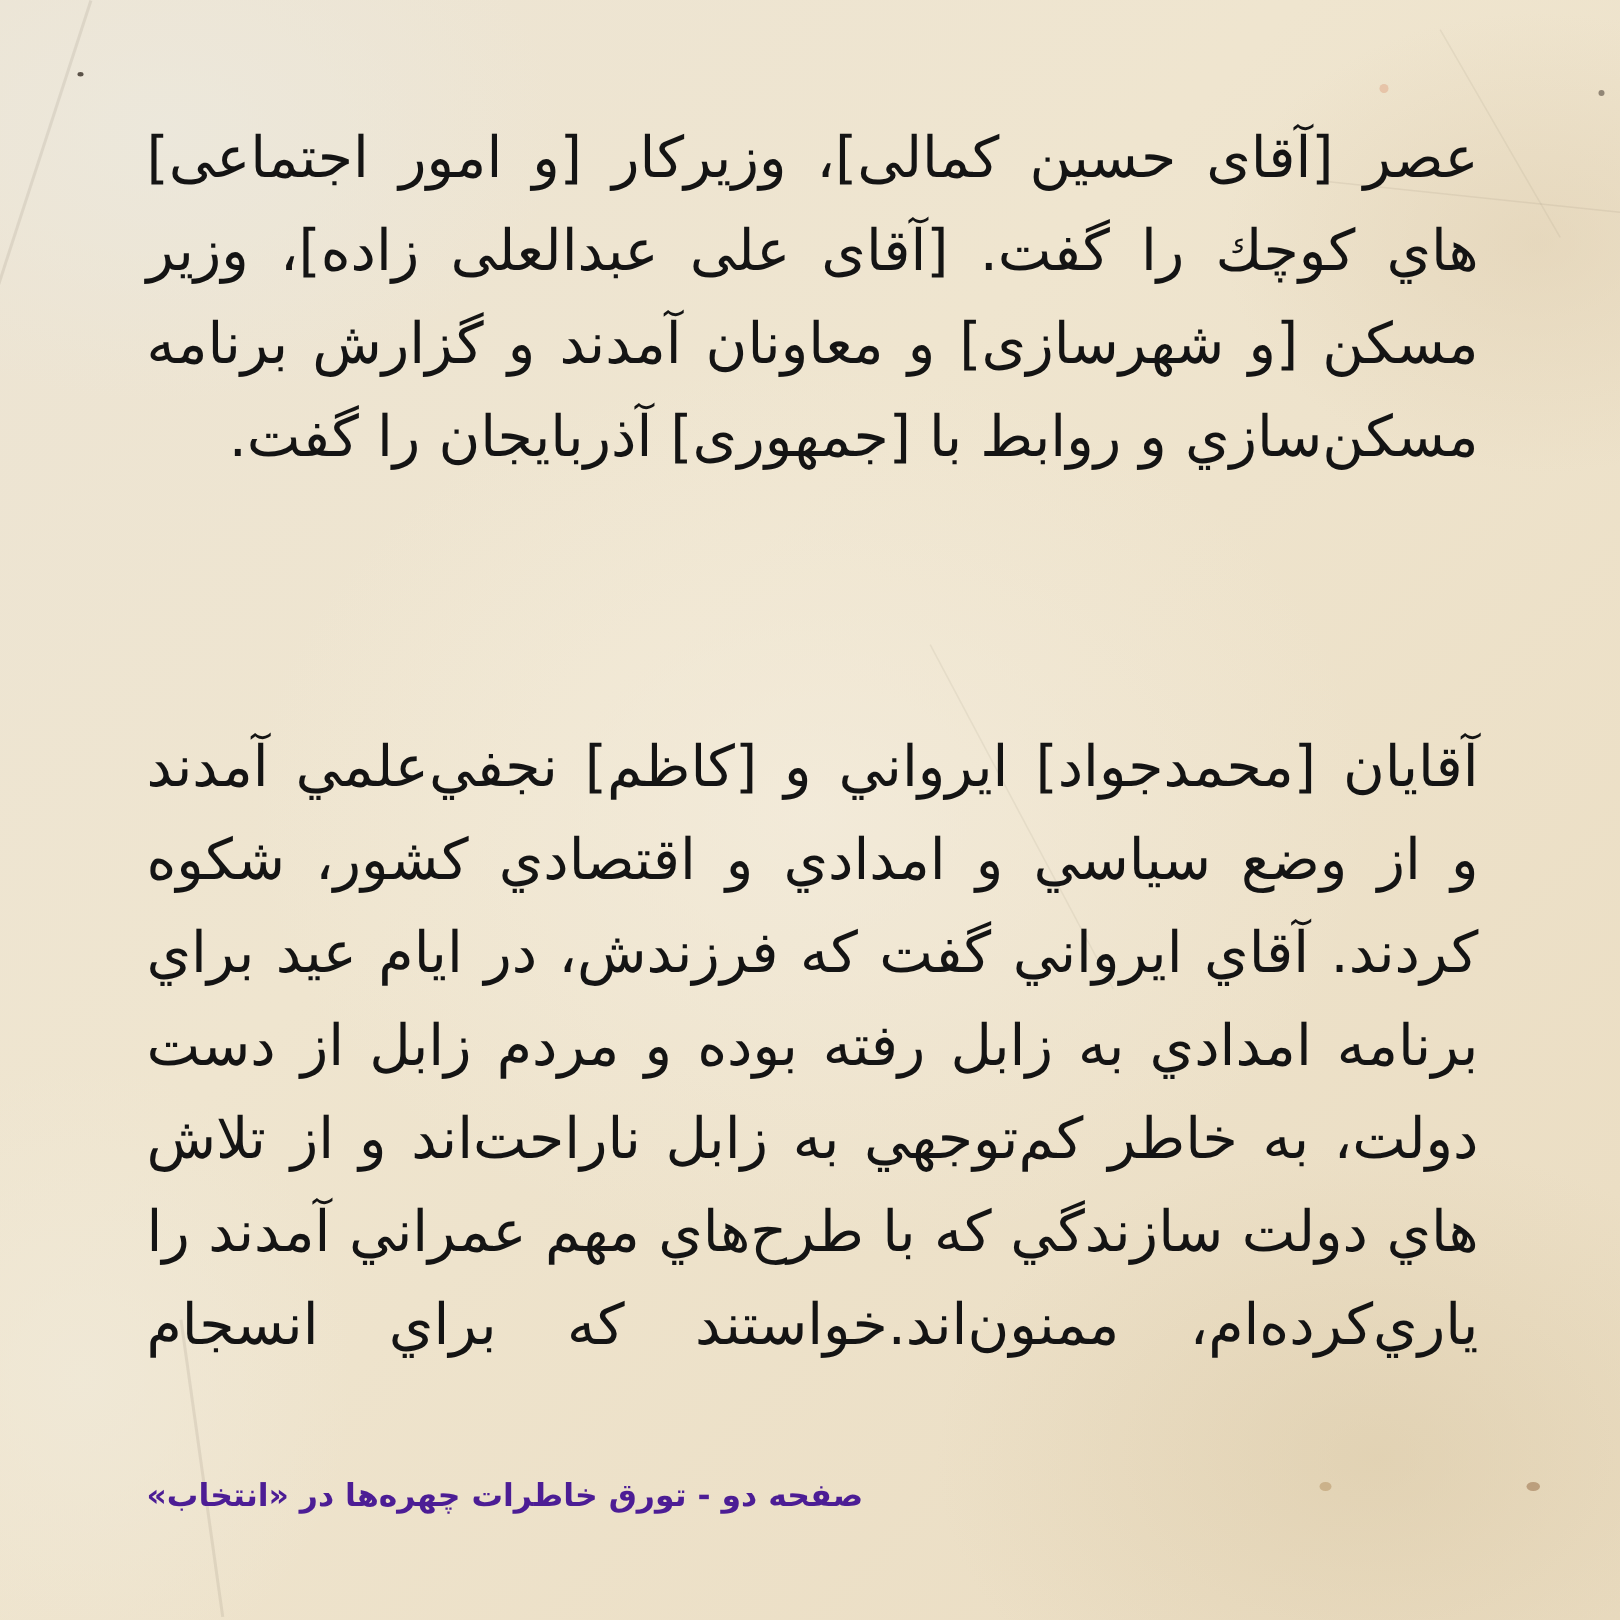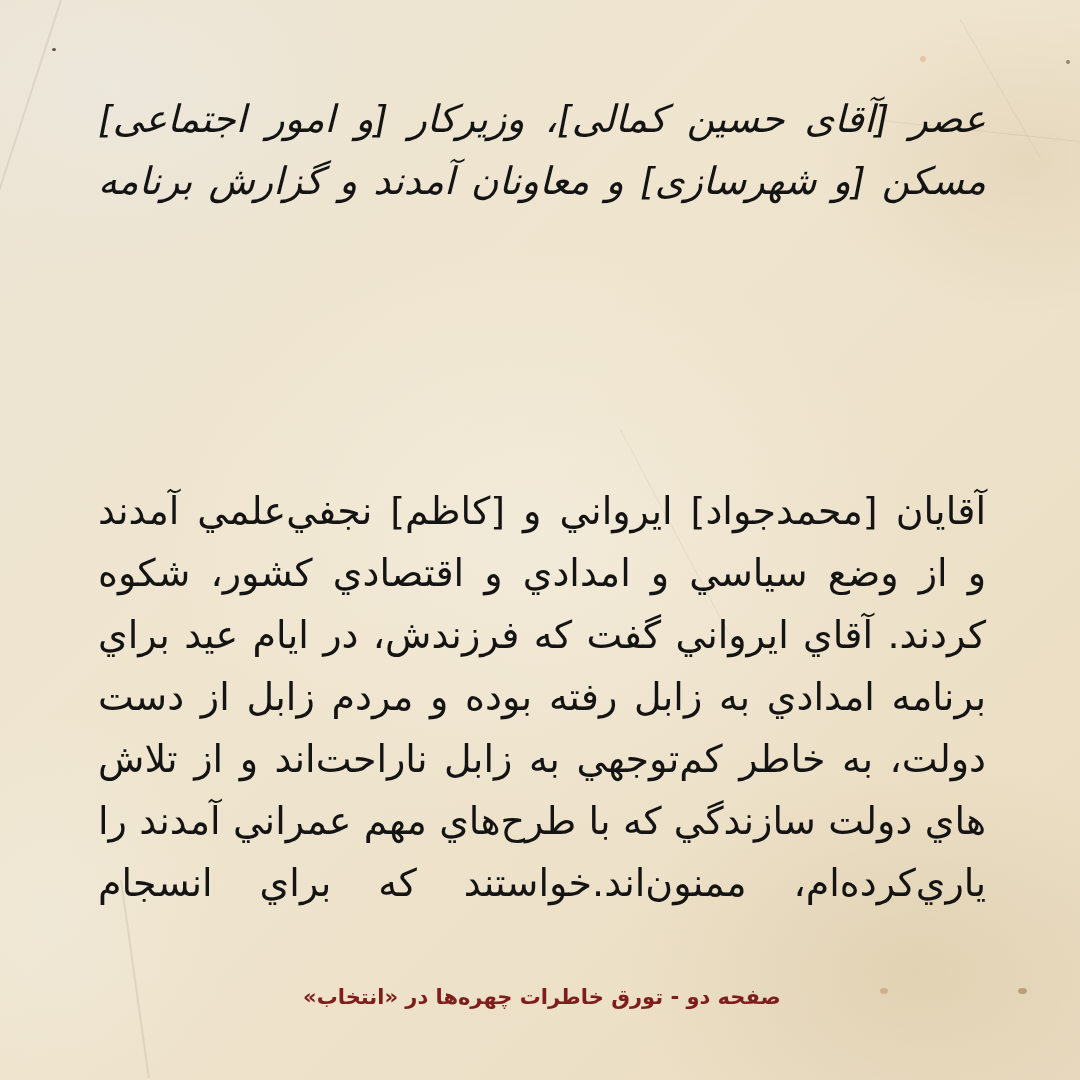--- a/index.html
+++ b/index.html
@@ -52,7 +52,7 @@
       left: 0;
       right: 0;
     }
-    .para.p1 { top: 88px; font-style: italic; }
+    .para.p1 { top: 74px; }
     .para.p2 { top: 480px; }
     .line {
       display: block;

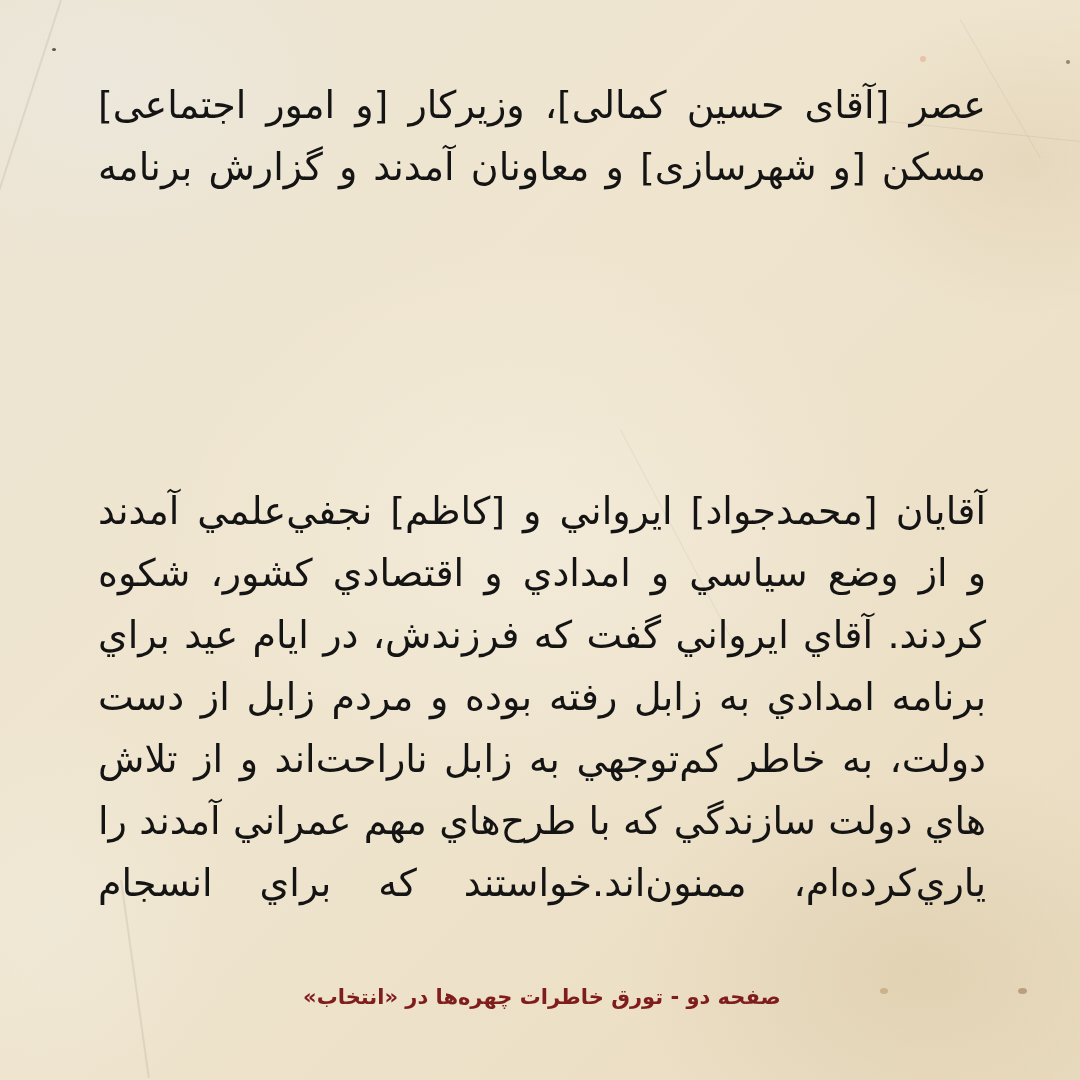--- a/index.html
+++ b/index.html
@@ -96,6 +96,7 @@
 <main class="page">
   <section class="para p1">
     <span class="line">عصر [آقای حسین کمالی]، وزیرکار [و امور اجتماعی]</span>
+    <span class="line">هاي كوچك را گفت. [آقای علی عبدالعلی زاده]، وزیر</span>
     <span class="line">مسکن [و شهرسازی] و معاونان آمدند و گزارش برنامه</span>
   </section>
 

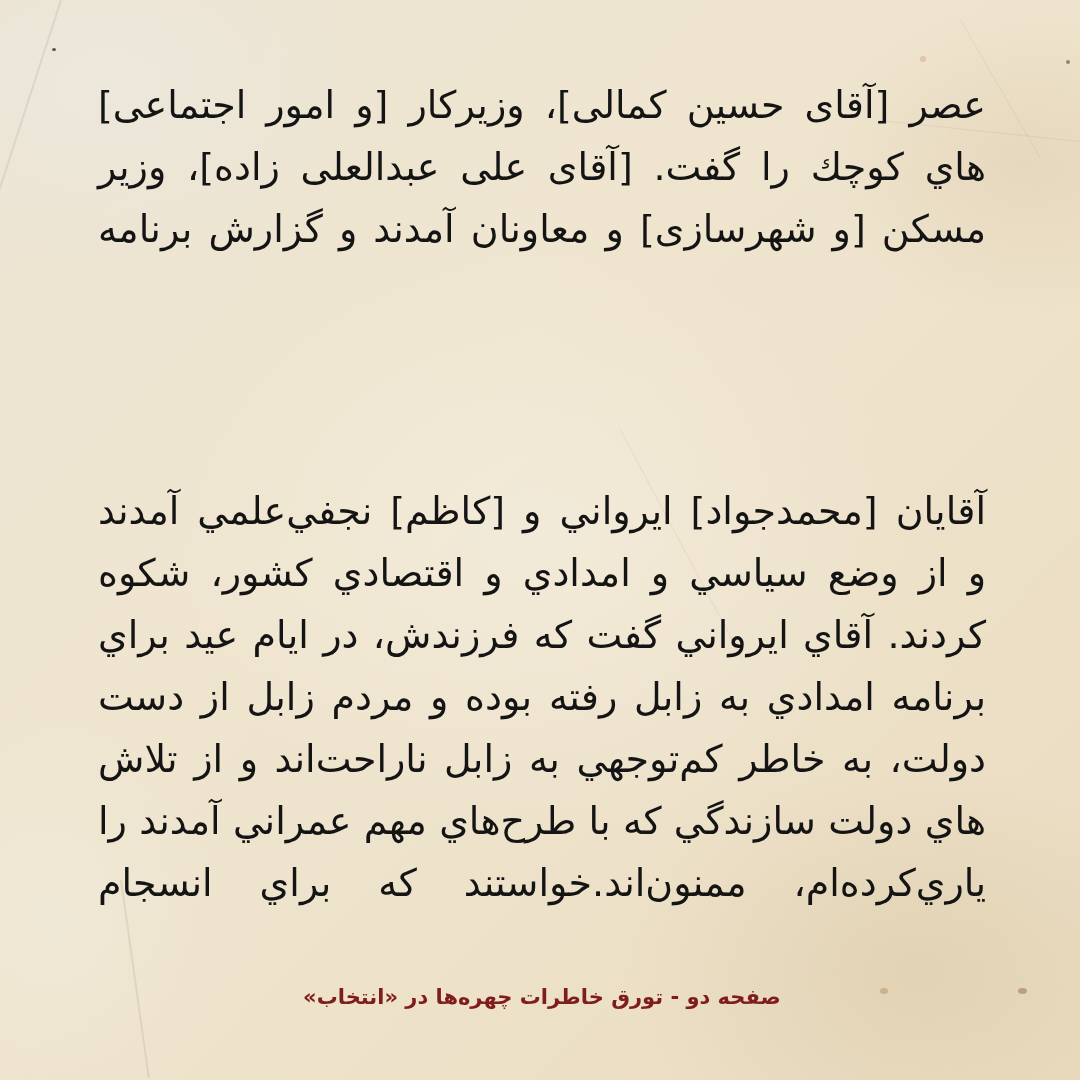--- a/index.html
+++ b/index.html
@@ -98,6 +98,7 @@
     <span class="line">عصر [آقای حسین کمالی]، وزیرکار [و امور اجتماعی]</span>
     <span class="line">هاي كوچك را گفت. [آقای علی عبدالعلی زاده]، وزیر</span>
     <span class="line">مسکن [و شهرسازی] و معاونان آمدند و گزارش برنامه</span>
+    <span class="line last">مسکن‌سازي و روابط با [جمهوری] آذربایجان را گفت.</span>
   </section>
 
   <section class="para p2">

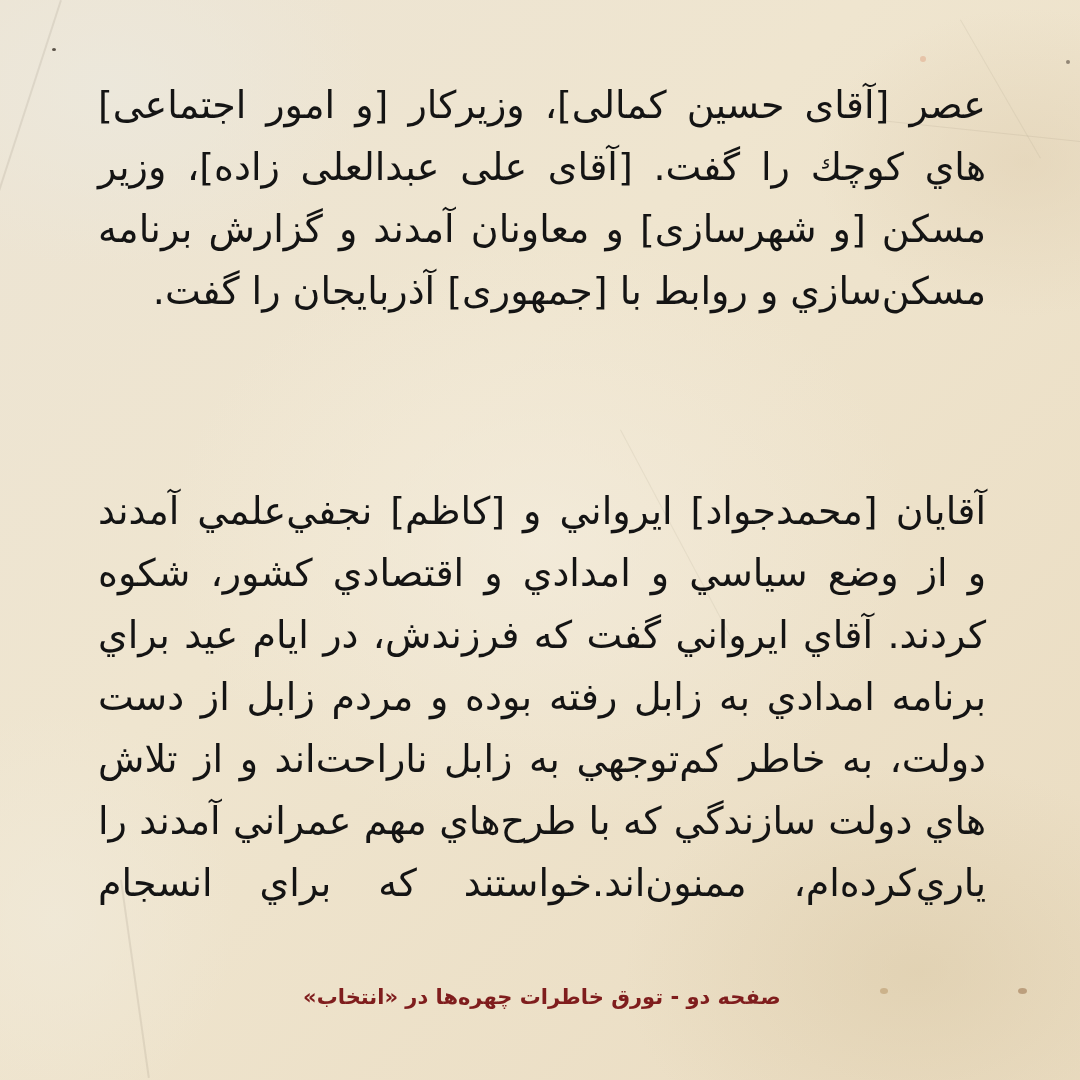--- a/index.html
+++ b/index.html
@@ -72,9 +72,9 @@
       top: 985px;
       left: 0;
       right: 0;
-      text-align: center;
+      text-align: left;
       font-size: 21px;
-      color: #7f1d1d;
+      color: #4c1d95;
       font-weight: bold;
       direction: rtl;
     }

